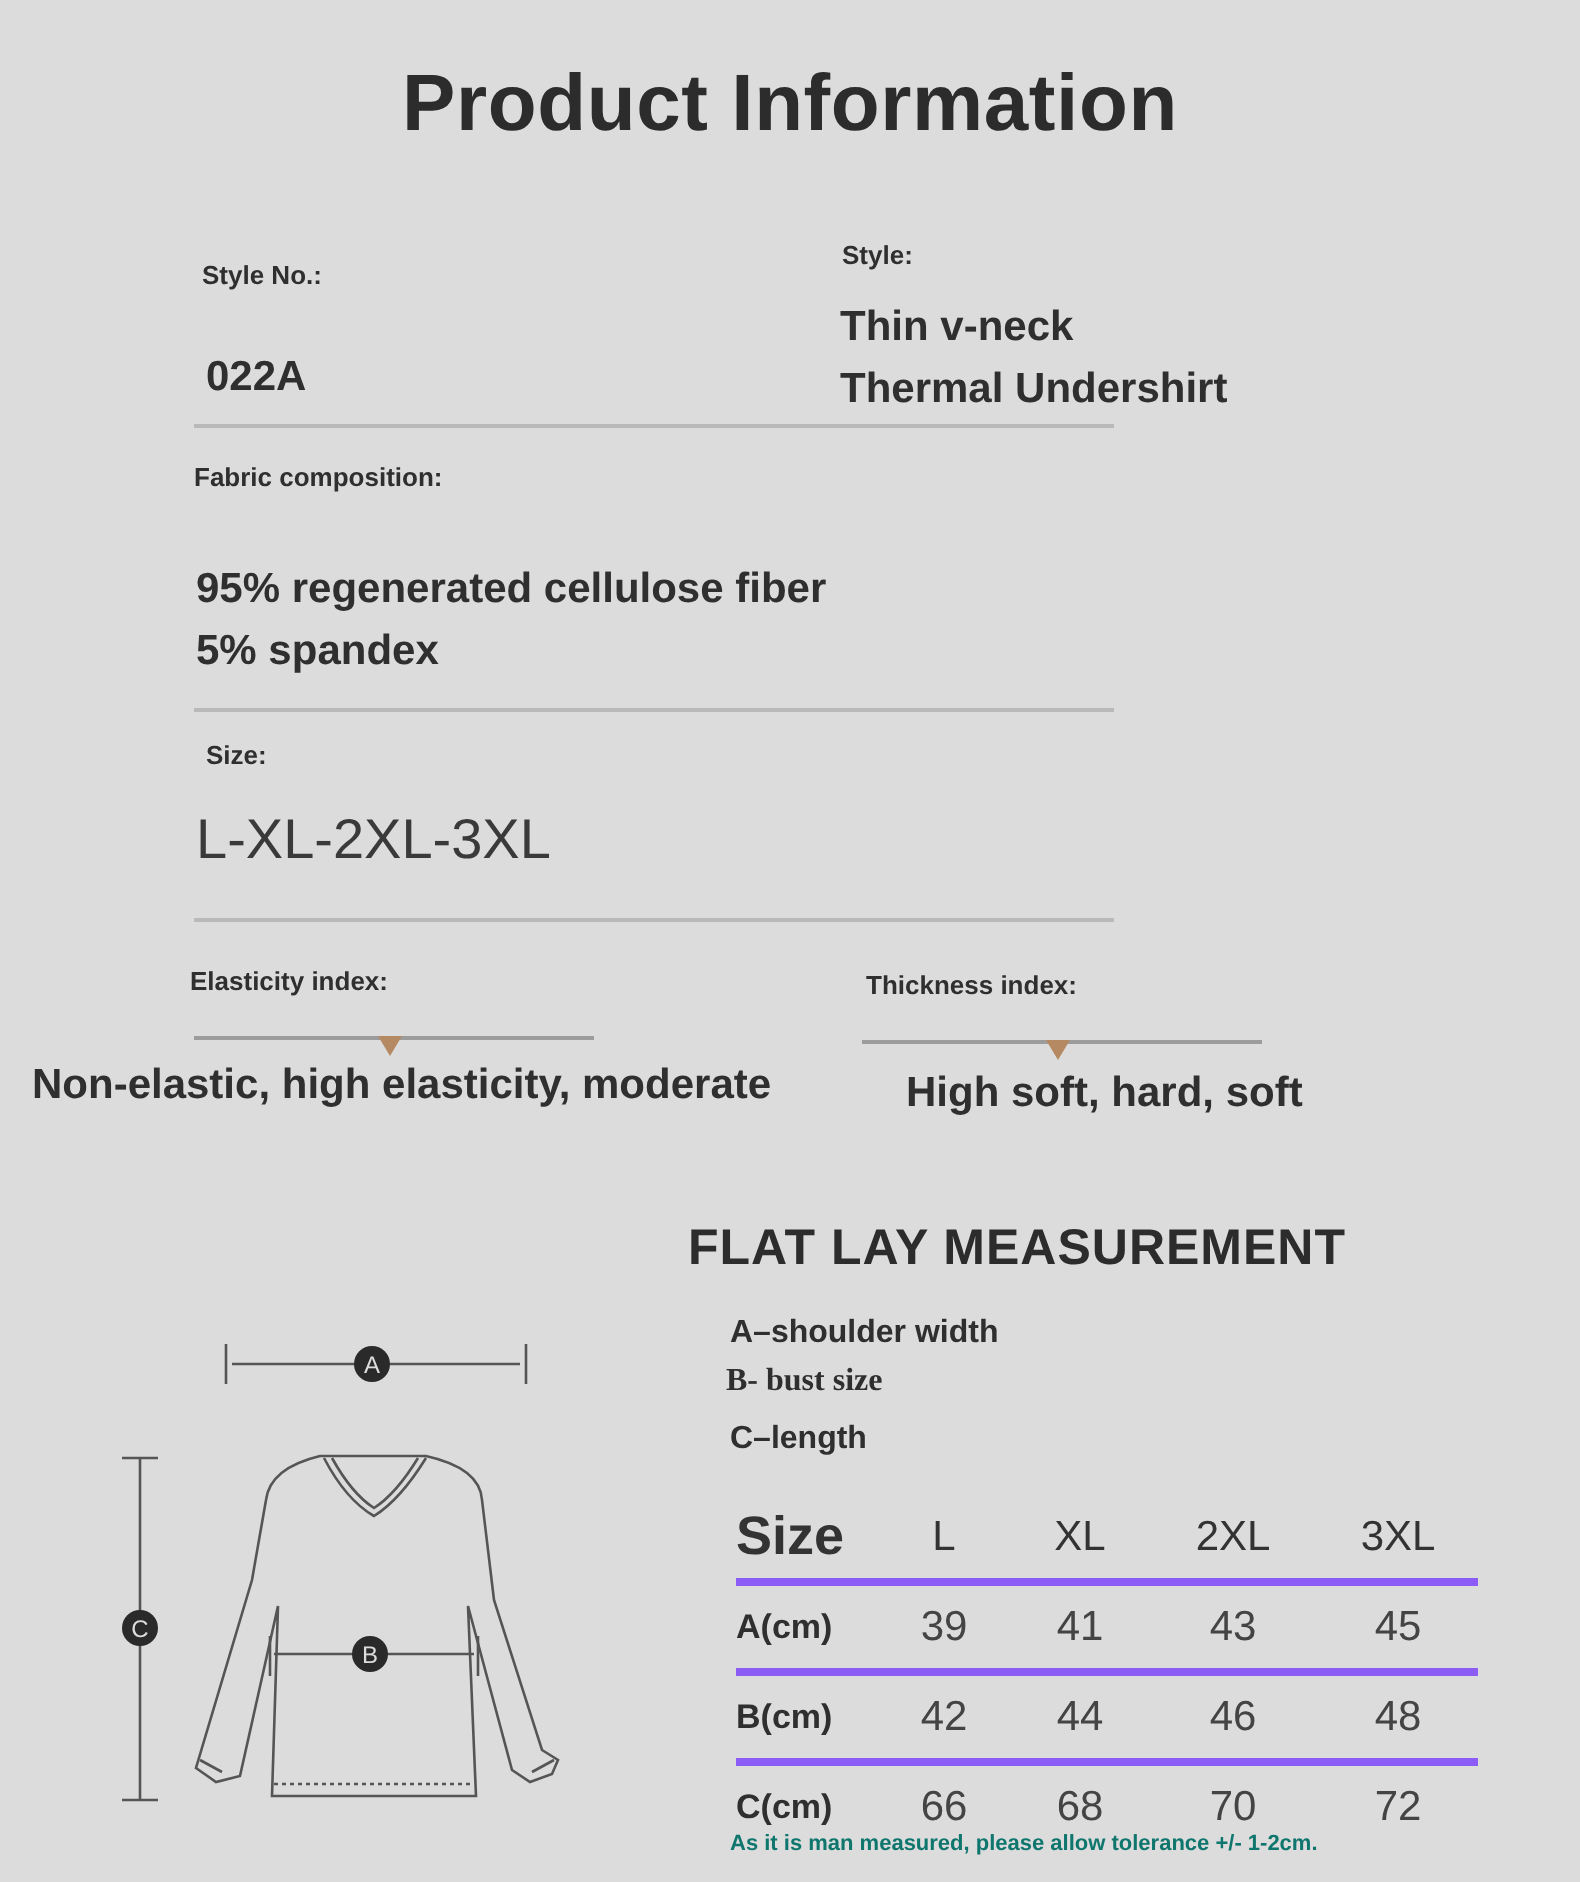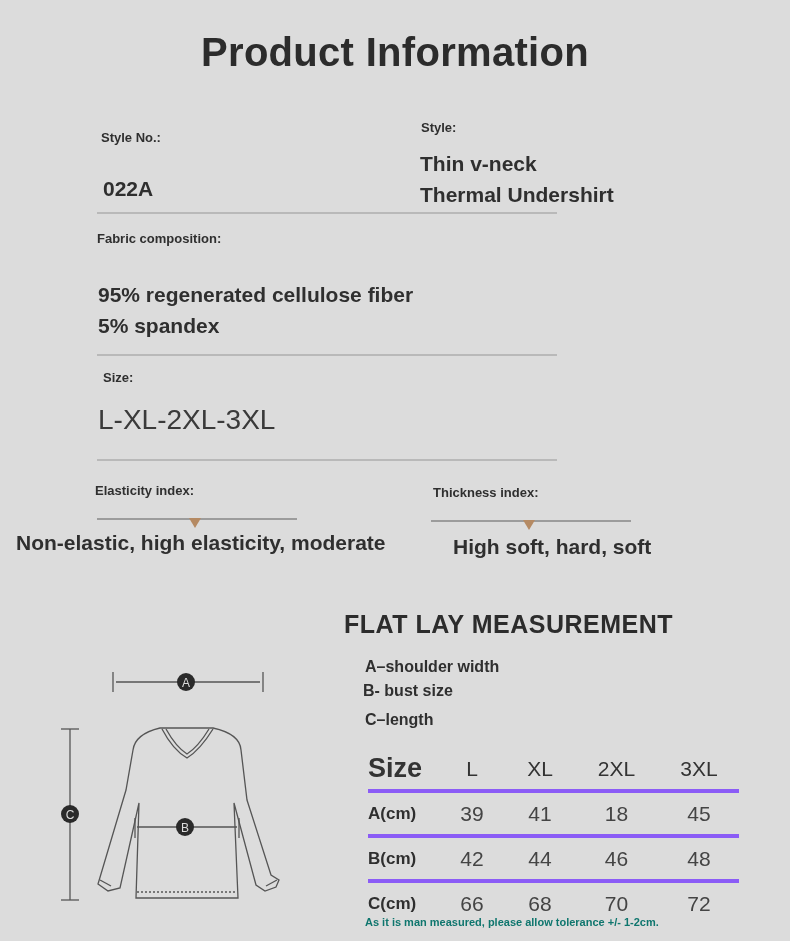--- a/index.html
+++ b/index.html
@@ -75,7 +75,7 @@
 
 <div class="abs flat-title" style="left:344px; top:610px;">FLAT LAY MEASUREMENT</div>
 <div class="abs legend" style="left:365px; top:658px;">A–shoulder width</div>
-<div class="abs legend" style="left:363px; top:682px;">B- bust size</div>
+<div class="abs legend" style="left:363px; top:682px;font-family:Liberation Serif, serif;">B- bust size</div>
 <div class="abs legend" style="left:365px; top:711px;">C–length</div>
 
 <svg class="abs" style="left:40px; top:650px;" width="280" height="270" viewBox="0 0 280 270">

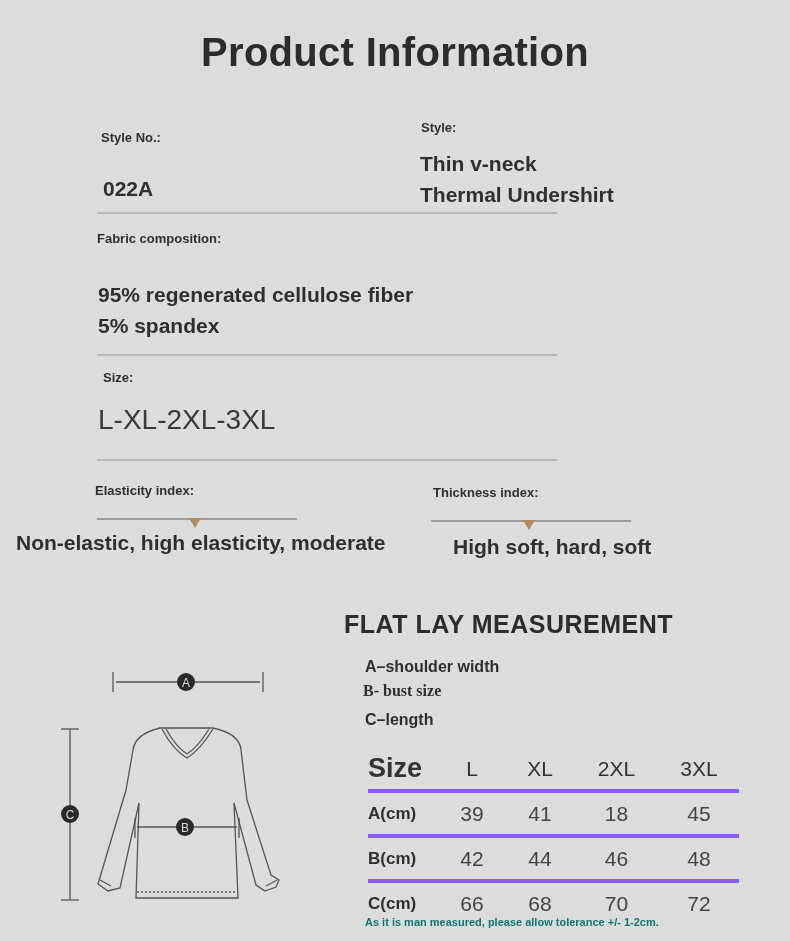--- a/index.html
+++ b/index.html
@@ -130,7 +130,7 @@
     <td class="rowh">A(cm)</td>
     <td>39</td>
     <td>41</td>
-    <td>18</td>
+    <td>43</td>
     <td>45</td>
   </tr>
   <tr class="body">

